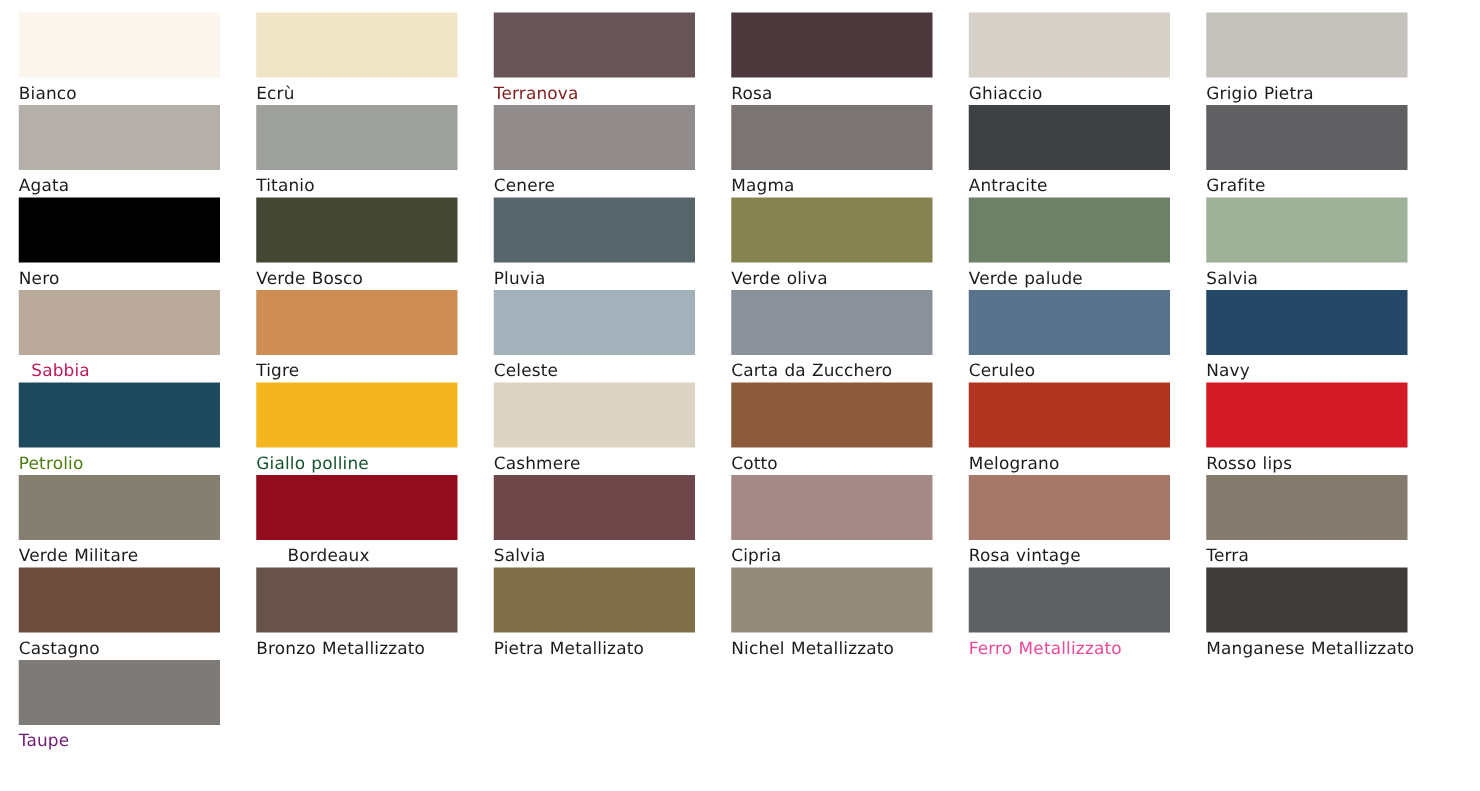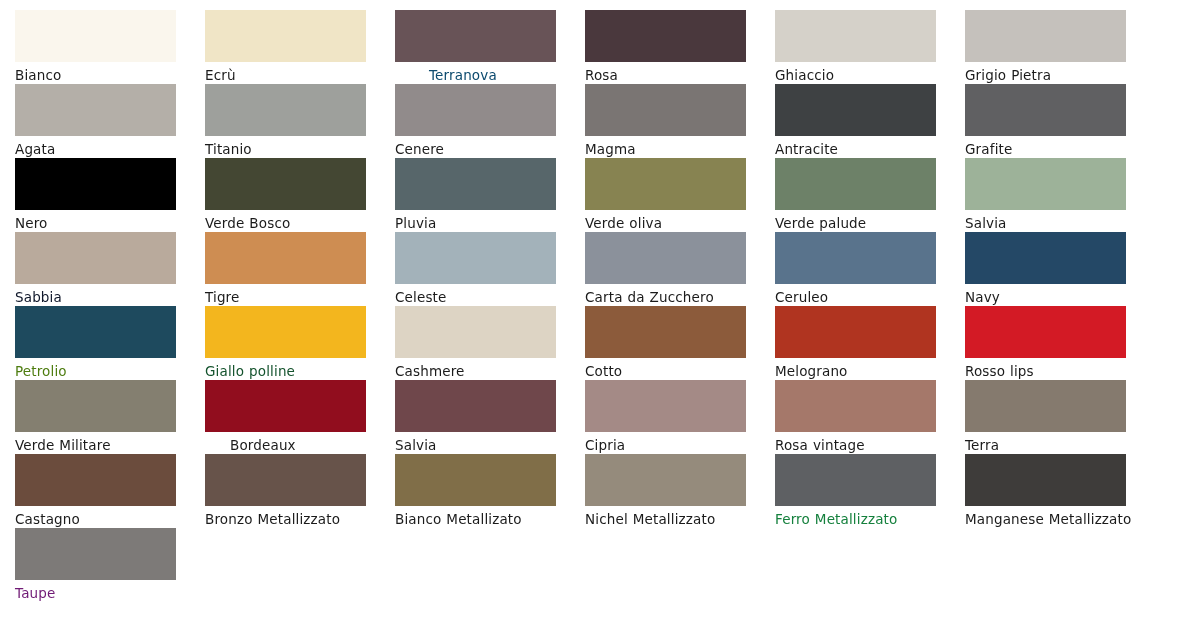--- a/index.html
+++ b/index.html
@@ -69,7 +69,7 @@
     </div>
     <div class="swatch-cell">
       <span class="swatch-chip" style="background-color: rgb(104, 83, 87);"></span>
-      <span class="swatch-label" style="color: #0c4a6e; margin-left: 34px;">Terranova</span>
+      <span class="swatch-label" style="color: #7f1d1d;">Terranova</span>
     </div>
     <div class="swatch-cell">
       <span class="swatch-chip" style="background-color: rgb(74, 56, 61);"></span>

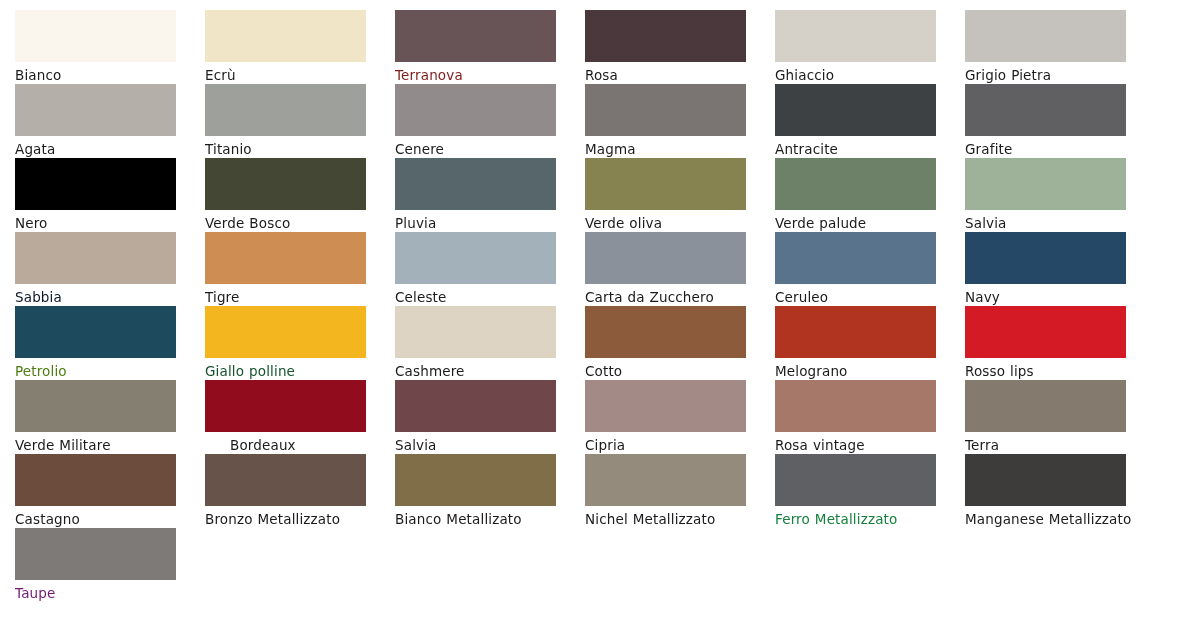--- a/index.html
+++ b/index.html
@@ -133,7 +133,7 @@
     </div>
     <div class="swatch-cell">
       <span class="swatch-chip" style="background-color: rgb(185, 170, 156);"></span>
-      <span class="swatch-label" style="color: #0f172a;">Sabbia</span>
+      <span class="swatch-label" style="color: #be185d; margin-left: 10px;">Sabbia</span>
     </div>
     <div class="swatch-cell">
       <span class="swatch-chip" style="background-color: rgb(206, 141, 82);"></span>

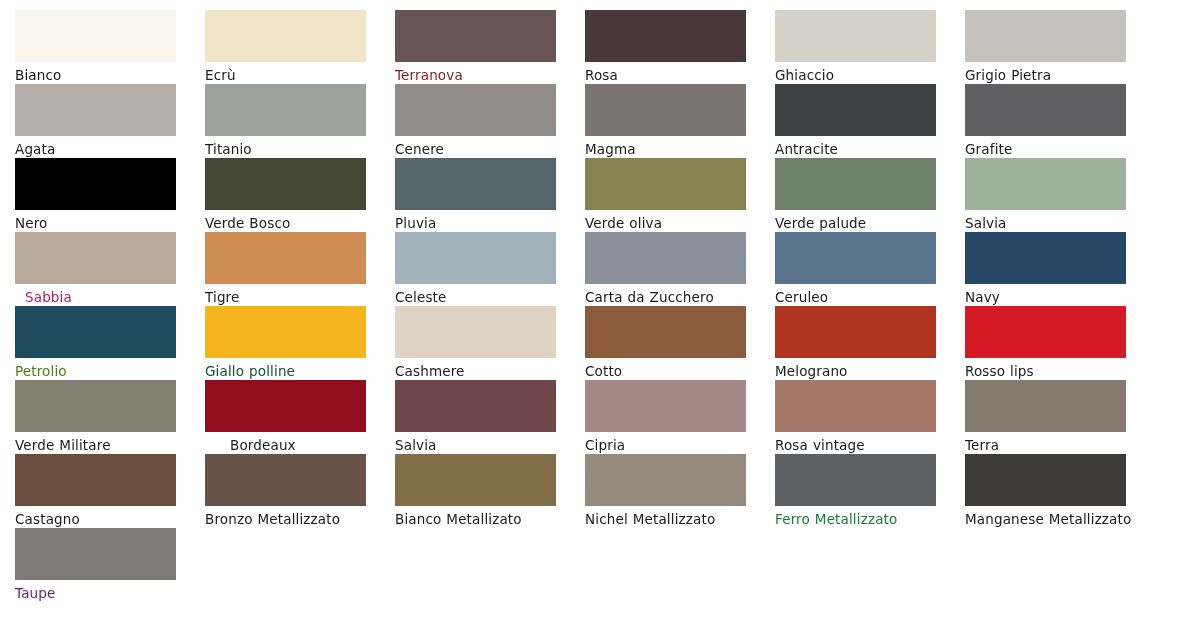--- a/index.html
+++ b/index.html
@@ -213,7 +213,7 @@
     </div>
     <div class="swatch-cell">
       <span class="swatch-chip" style="background-color: rgb(128, 110, 72);"></span>
-      <span class="swatch-label" style="color: rgb(27, 27, 27);">Bianco Metallizato</span>
+      <span class="swatch-label" style="color: rgb(27, 27, 27);">Pietra Metallizato</span>
     </div>
     <div class="swatch-cell">
       <span class="swatch-chip" style="background-color: rgb(149, 139, 124);"></span>

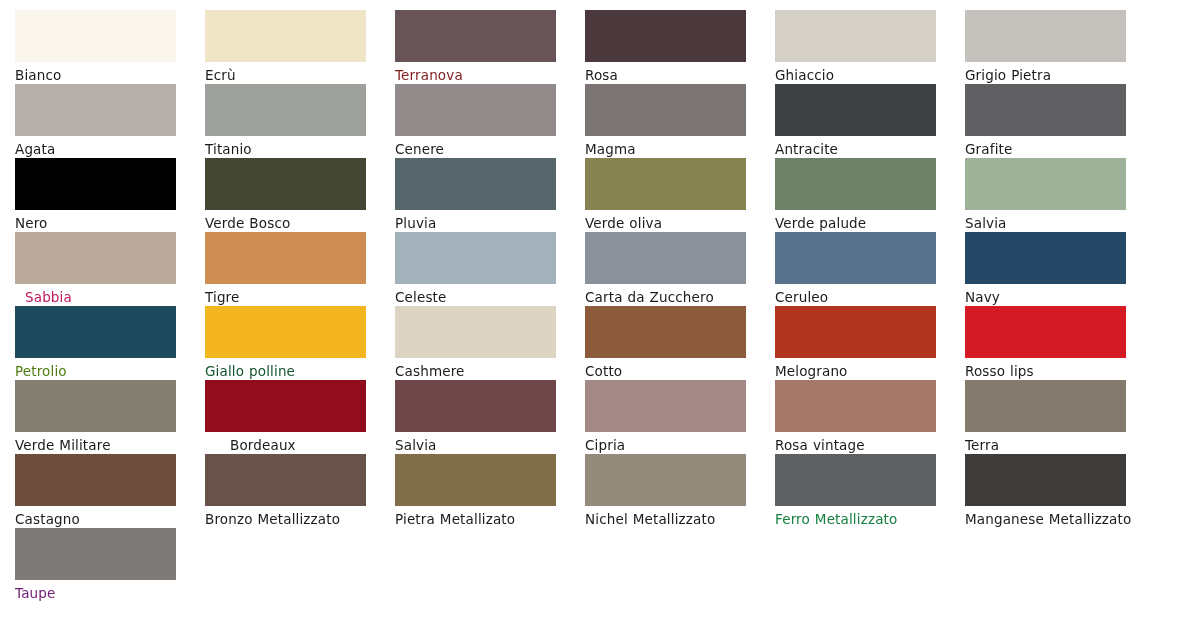--- a/index.html
+++ b/index.html
@@ -221,7 +221,7 @@
     </div>
     <div class="swatch-cell">
       <span class="swatch-chip" style="background-color: rgb(94, 96, 99);"></span>
-      <span class="swatch-label" style="color: #15803d;">Ferro Metallizzato</span>
+      <span class="swatch-label" style="color: #ec4899;">Ferro Metallizzato</span>
     </div>
     <div class="swatch-cell">
       <span class="swatch-chip" style="background-color: rgb(62, 60, 58);"></span>

